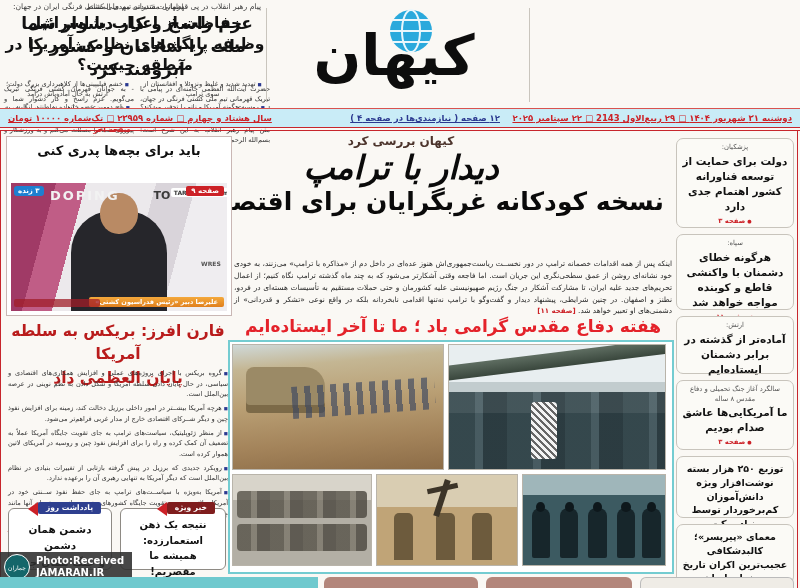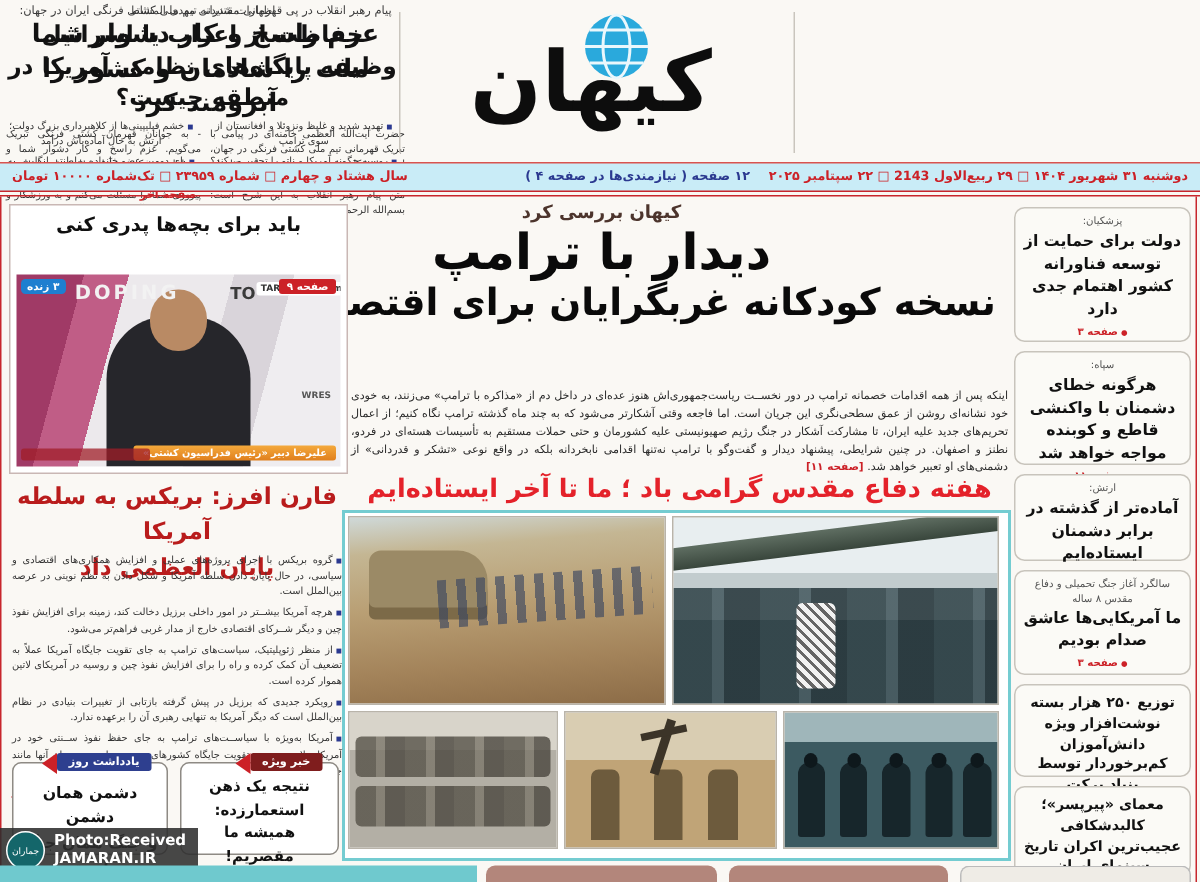--- a/index.html
+++ b/index.html
@@ -17,7 +17,7 @@
   .logo-word{font-weight:bold;color:#0d0d0d;letter-spacing:-2px;}
   
   .band{background:#c9ecf7;border-top:1px solid #d9534f;}
-  .band span{font-size:8.5px;font-weight:bold;}
+  .band span{font-size:8.5px;font-weight:bold;text-decoration:underline;}
   .redline{background:#c7262c;height:1px;}
   
   .sbox{background:#fbfaf6;border:1px solid #c8c4bc;border-radius:7px;padding:4px 5px;text-align:center;box-sizing:border-box;}

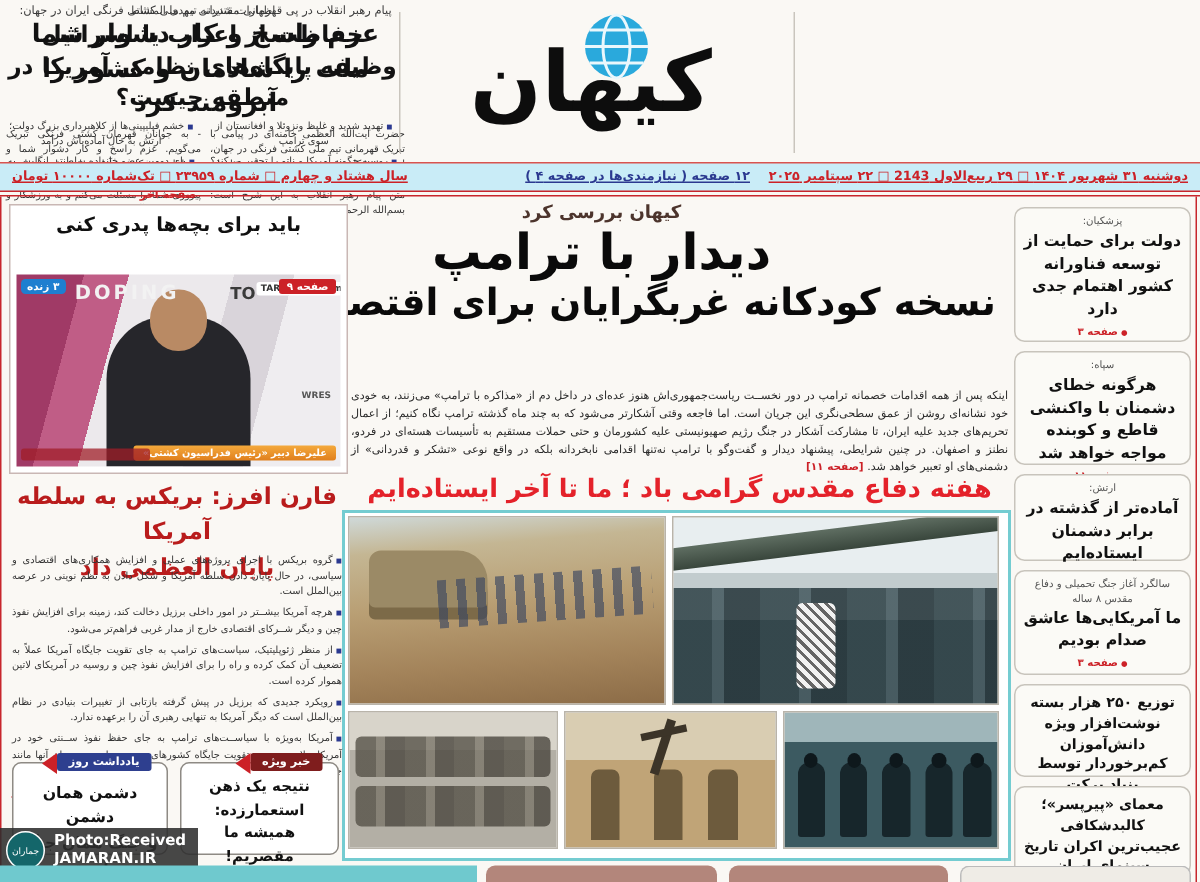--- a/index.html
+++ b/index.html
@@ -27,7 +27,7 @@
   .sbox .p::before{content:"●";font-size:5px;margin-left:2px;}
   
   .lead-kicker{font-size:12px;font-weight:bold;color:#4c342c;}
-  .lead-h1{font-size:33px;font-weight:900;color:#0a0a0a;letter-spacing:-1px;}
+  .lead-h1{font-size:33px;font-weight:900;color:#0a0a0a;letter-spacing:-1px;font-style:italic;}
   .lead-h2{font-size:25px;font-weight:900;color:#0a0a0a;letter-spacing:-1px;}
   .lead-body{font-size:7.4px;color:#2a2a2a;line-height:1.6;}
   .banner-red{font-size:17px;font-weight:900;color:#e4222a;}

